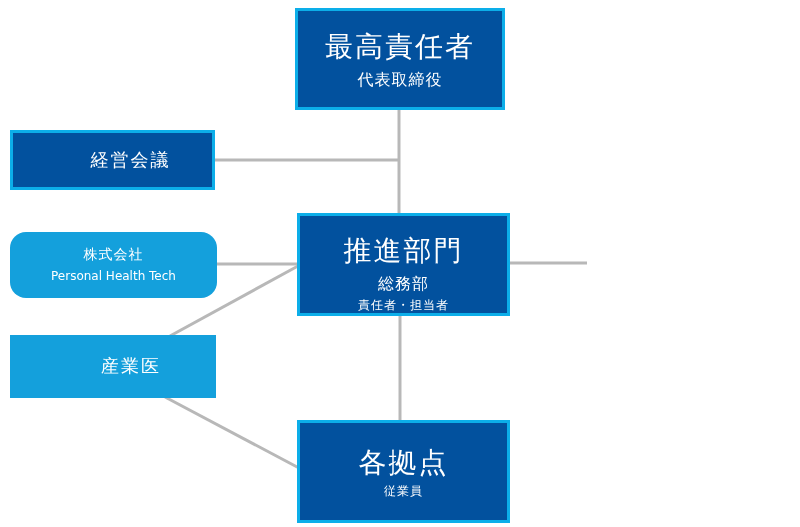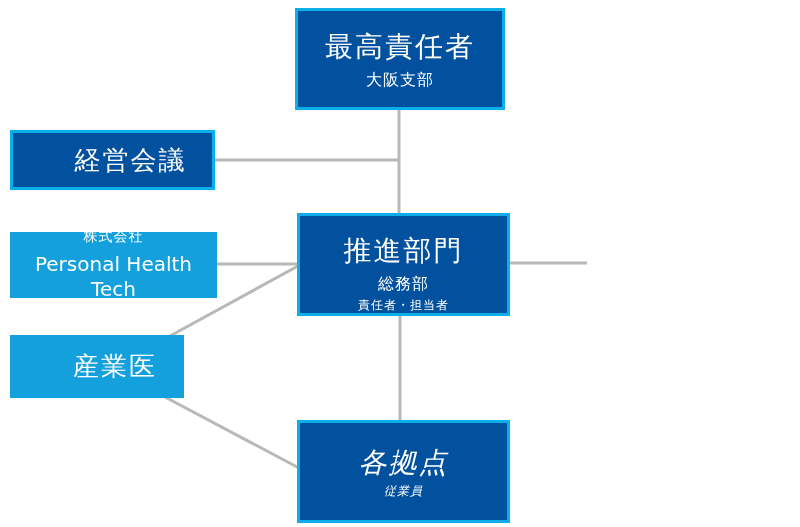--- a/index.html
+++ b/index.html
@@ -71,7 +71,7 @@
 
   <div class="node dark" id="node-top">
     <div class="title-lg">最高責任者</div>
-    <div class="sub">大阪支部</div>
+    <div class="sub">代表取締役</div>
   </div>
 
   <div class="node dark" id="node-meeting">

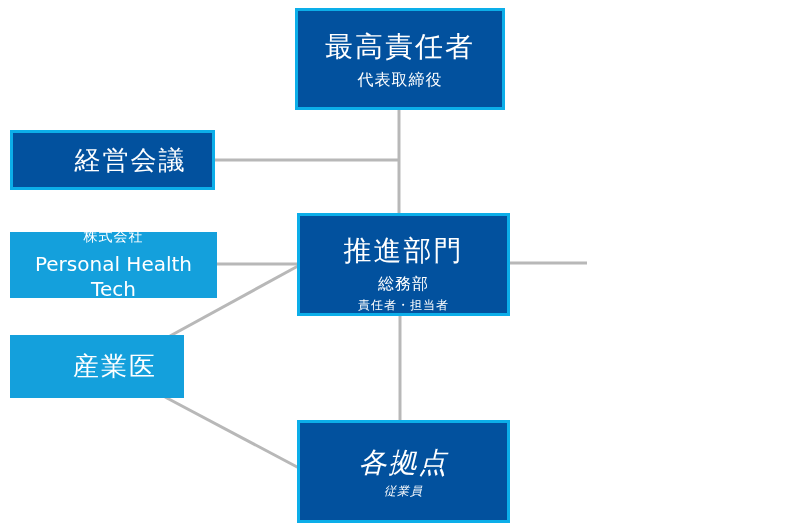--- a/index.html
+++ b/index.html
@@ -38,7 +38,7 @@
     background:var(--light-fill);
   }
   .title-lg{font-size:28px;letter-spacing:2px;}
-  .title-md{font-size:26px;letter-spacing:2px;margin-left:36px;}
+  .title-md{font-size:18px;letter-spacing:2px;margin-left:36px;}
   .sub{font-size:16px;margin-top:6px;letter-spacing:1px;}
   .sub2{font-size:12px;margin-top:4px;letter-spacing:1px;}
   .two-line{font-size:25px;line-height:1.55;letter-spacing:2px;}

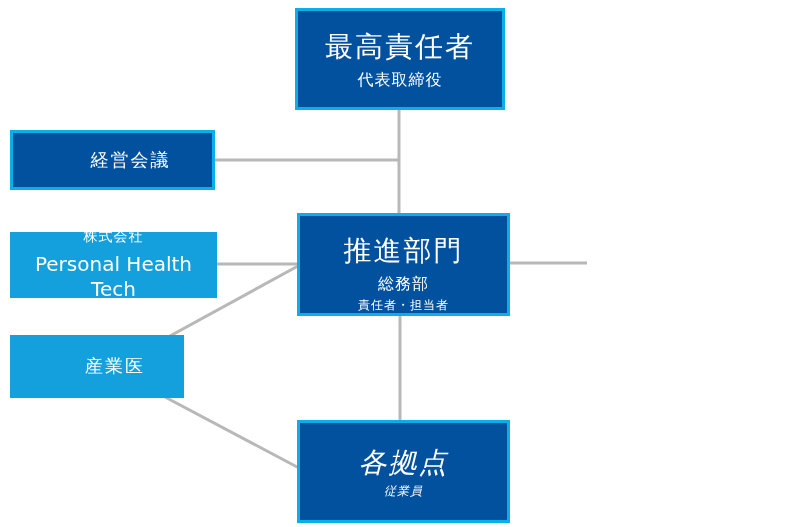--- a/index.html
+++ b/index.html
@@ -49,7 +49,7 @@
   #node-top        {left:295px;top:8px;  width:210px;height:102px;}
   #node-meeting    {left:10px; top:130px;width:205px;height:60px;}
   #node-promotion  {left:297px;top:213px;width:213px;height:103px;justify-content:flex-end;}
-  #node-company    {left:10px; top:232px;width:207px;height:66px;}
+  #node-company    {left:10px; top:232px;width:207px;height:66px;border-radius:16px;}
   #node-physician  {left:10px; top:335px;width:174px;height:63px;}
   #node-kenpo      {left:586px;top:213px;width:209px;height:100px;}
   #node-sites      {left:297px;top:420px;width:213px;height:103px;font-style:italic;}

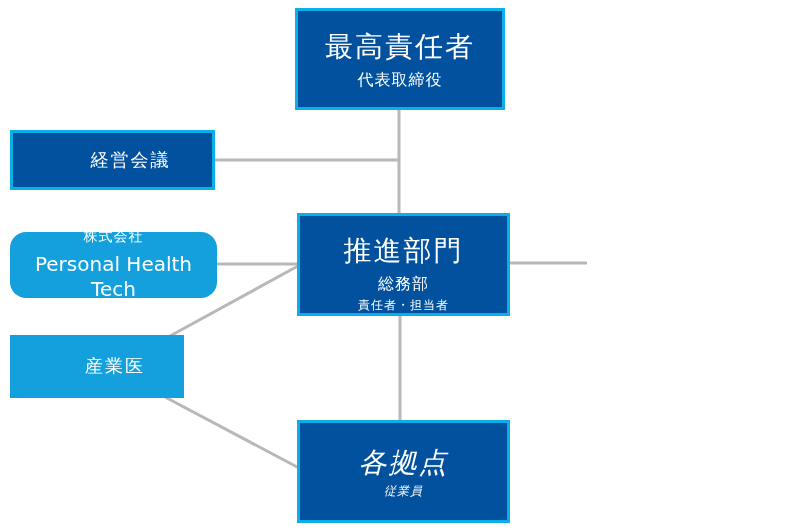--- a/index.html
+++ b/index.html
@@ -43,7 +43,7 @@
   .sub2{font-size:12px;margin-top:4px;letter-spacing:1px;}
   .two-line{font-size:25px;line-height:1.55;letter-spacing:2px;}
   .company-jp{font-size:14px;letter-spacing:1px;}
-  .company-en{font-size:20px;margin-top:6px;}
+  .company-en{font-size:12px;margin-top:6px;}
 
   
   #node-top        {left:295px;top:8px;  width:210px;height:102px;}

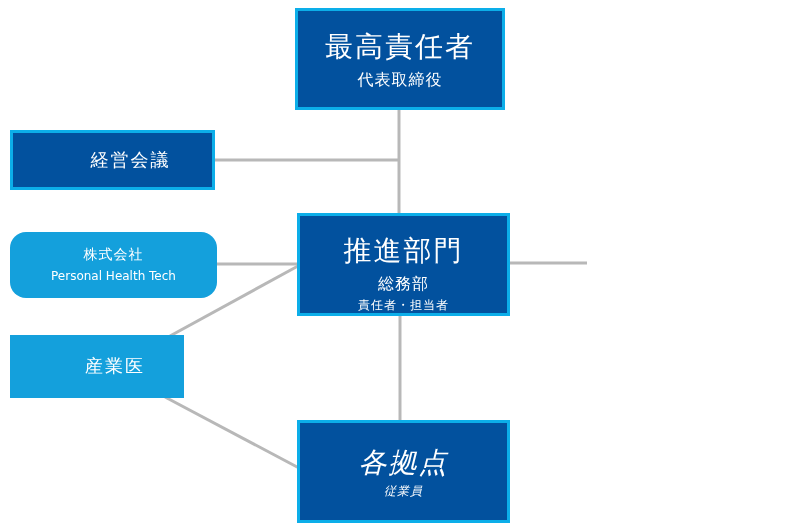--- a/index.html
+++ b/index.html
@@ -50,7 +50,7 @@
   #node-meeting    {left:10px; top:130px;width:205px;height:60px;}
   #node-promotion  {left:297px;top:213px;width:213px;height:103px;justify-content:flex-end;}
   #node-company    {left:10px; top:232px;width:207px;height:66px;border-radius:16px;}
-  #node-physician  {left:10px; top:335px;width:174px;height:63px;}
+  #node-physician  {left:10px; top:335px;width:206px;height:63px;}
   #node-kenpo      {left:586px;top:213px;width:209px;height:100px;}
   #node-sites      {left:297px;top:420px;width:213px;height:103px;font-style:italic;}
 </style>

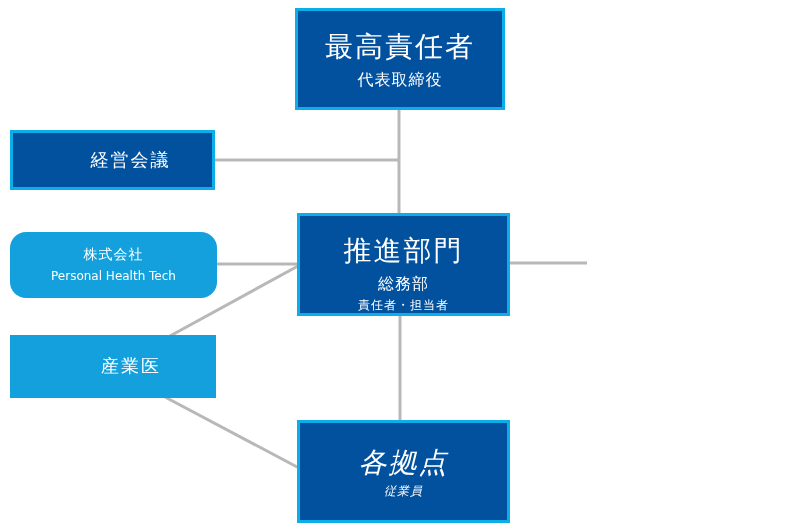--- a/index.html
+++ b/index.html
@@ -52,7 +52,7 @@
   #node-company    {left:10px; top:232px;width:207px;height:66px;border-radius:16px;}
   #node-physician  {left:10px; top:335px;width:206px;height:63px;}
   #node-kenpo      {left:586px;top:213px;width:209px;height:100px;}
-  #node-sites      {left:297px;top:420px;width:213px;height:103px;font-style:italic;}
+  #node-sites      {left:297px;top:420px;width:213px;height:103px;}
 </style>
 </head>
 <body>

